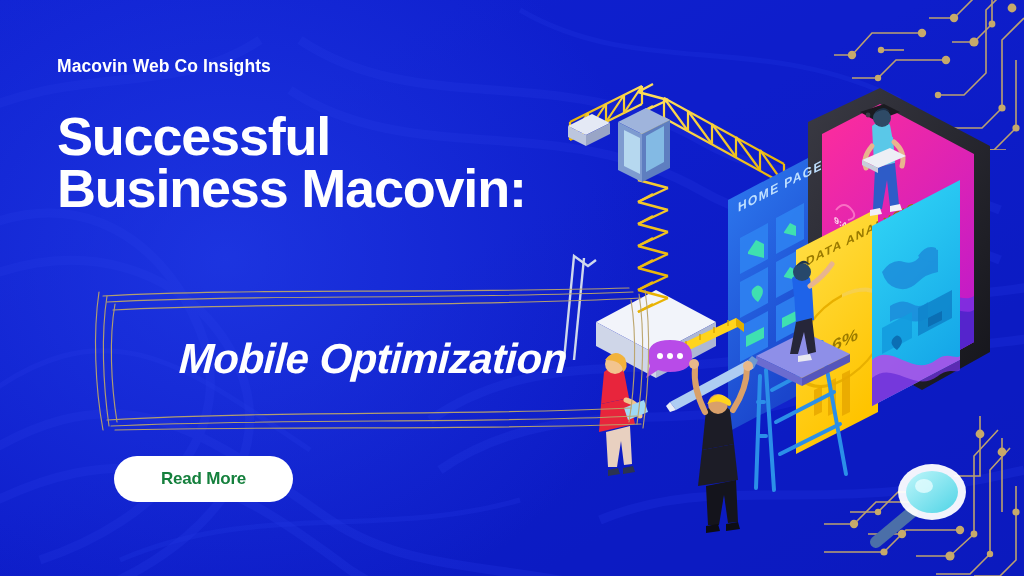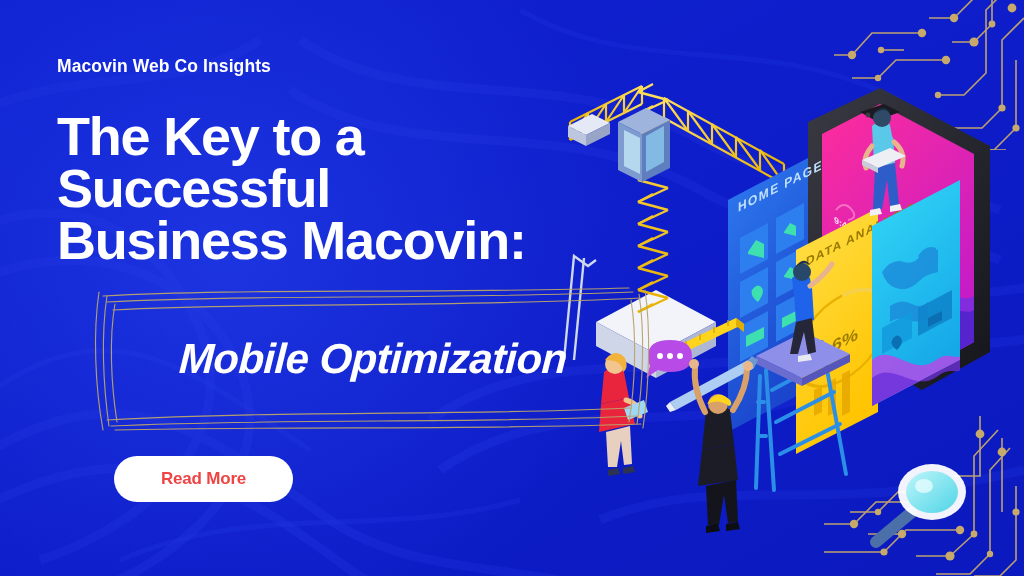--- a/index.html
+++ b/index.html
@@ -442,7 +442,6 @@
     <div id="eyebrow">Macovin Web Co Insights</div>
 
     <div id="headline">
-      <span class="hl">The Key to a</span>
       <span class="hl">Successful</span>
       <span class="hl">Business Macovin:</span>
     </div>

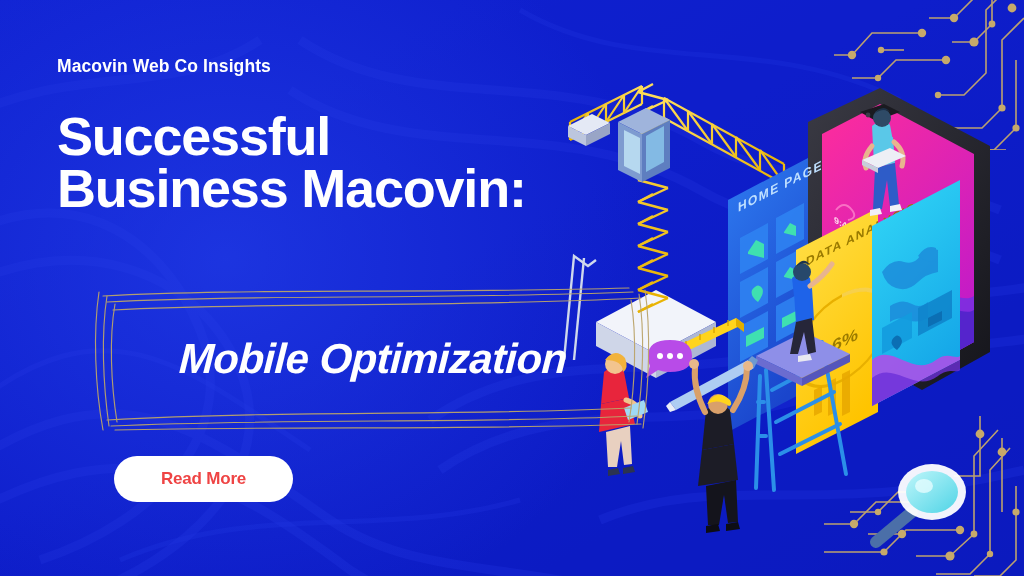--- a/index.html
+++ b/index.html
@@ -63,7 +63,7 @@
     position:absolute; left:57px; top:456px;
     width:179px; height:46px;
     background:#fff; border:none; border-radius:23px;
-    color:#ef4444; font-size:17px; font-weight:bold;
+    color:#15803d; font-size:17px; font-weight:bold;
     font-family:"Liberation Sans", sans-serif;
     cursor:pointer; letter-spacing:-.2px;
   }

